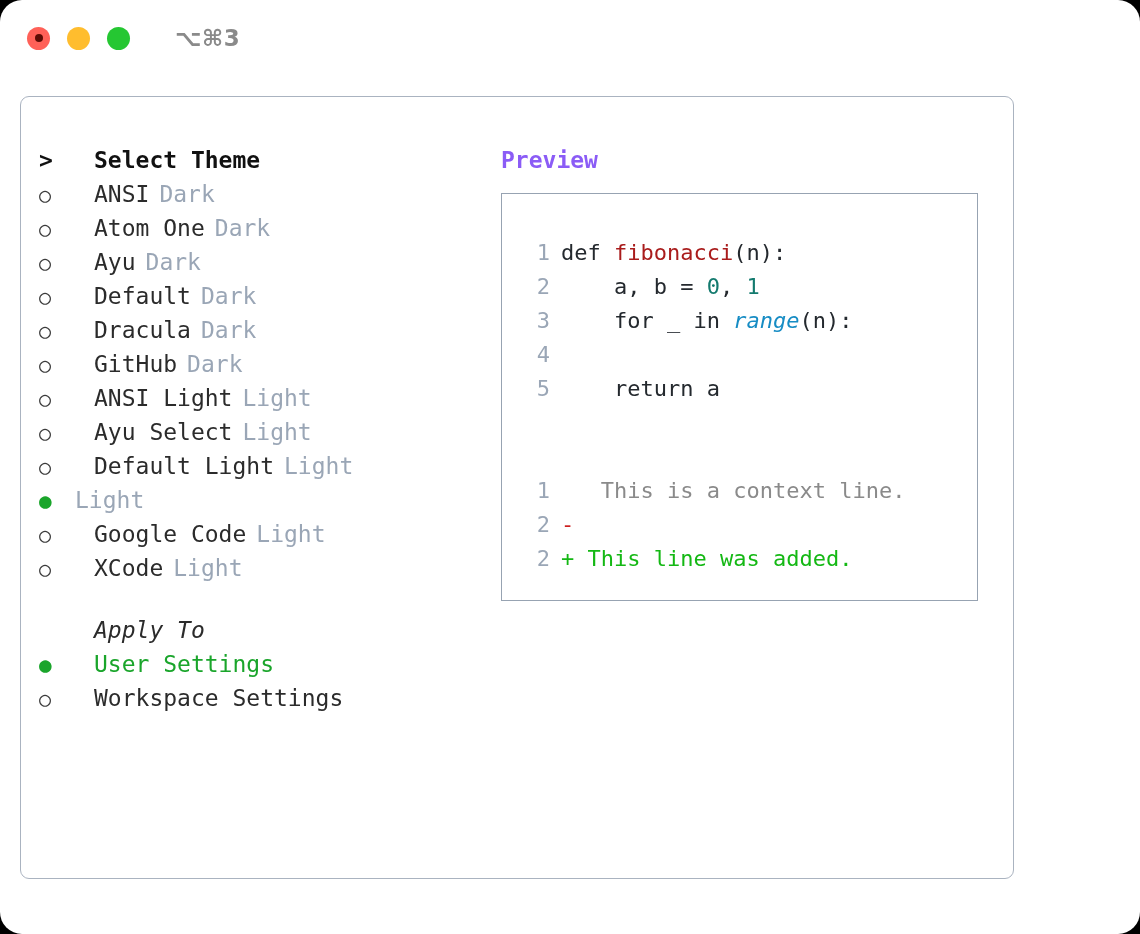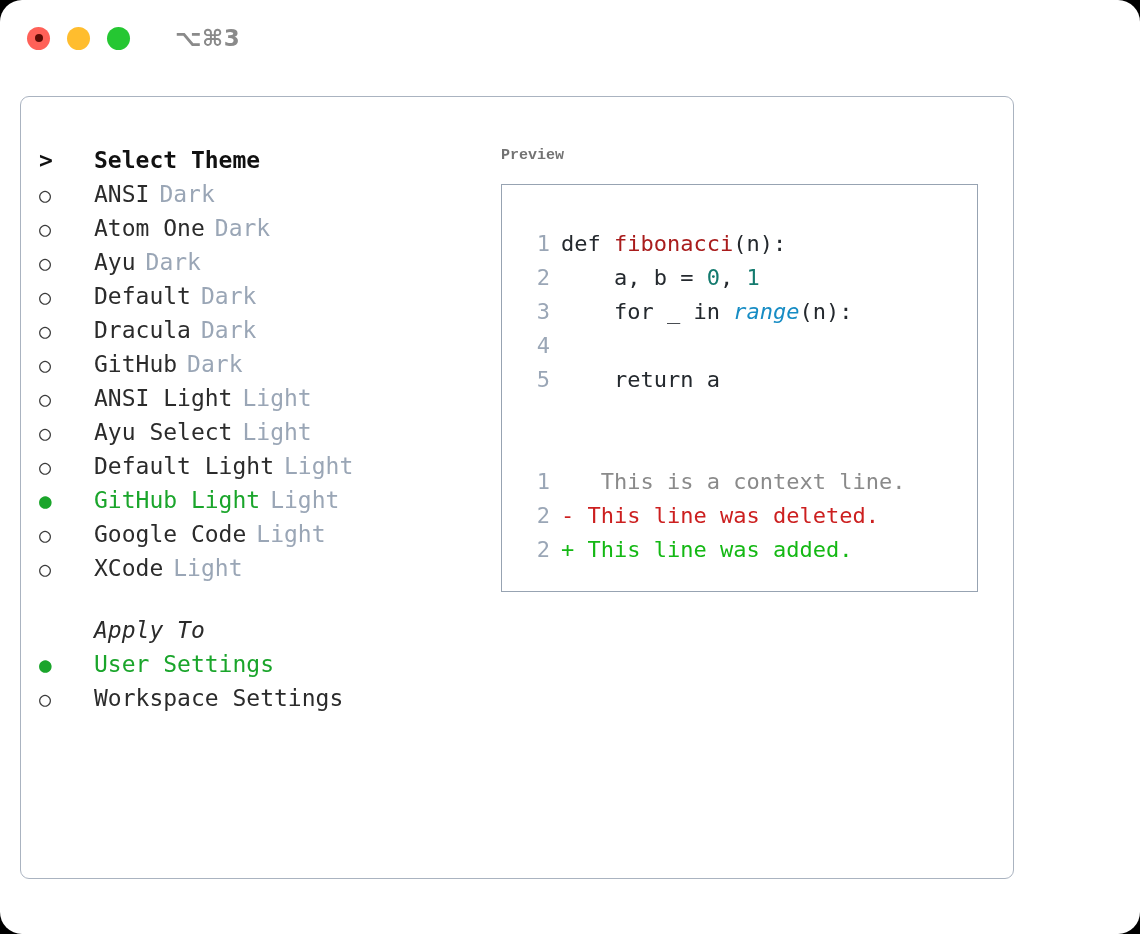--- a/index.html
+++ b/index.html
@@ -131,11 +131,10 @@
     width: 500px;
   }
   #preview-title {
-    font-size: 15px;
+    font-size: 23px;
     font-weight: 700;
-    color: #737373;
+    color: #8b5cf6;
     margin-bottom: 20px;
-    font-family: Liberation Mono, monospace;
   }
   #preview-panel {
     width: 477px;

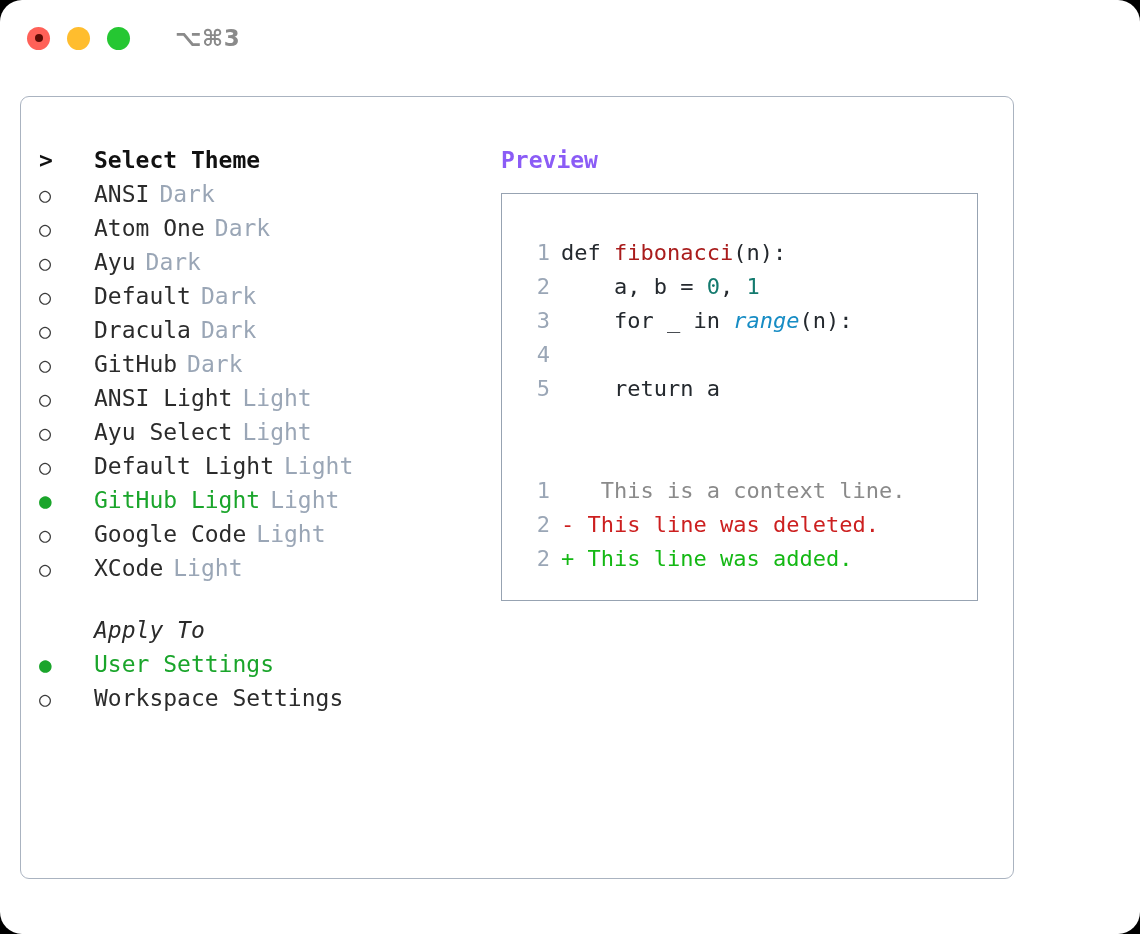--- a/index.html
+++ b/index.html
@@ -248,7 +248,6 @@
 
       <div class="row">
         <span class="bullet sel">●</span>
-        <span class="name sel">GitHub Light</span>
         <span class="variant">Light</span>
       </div>
 

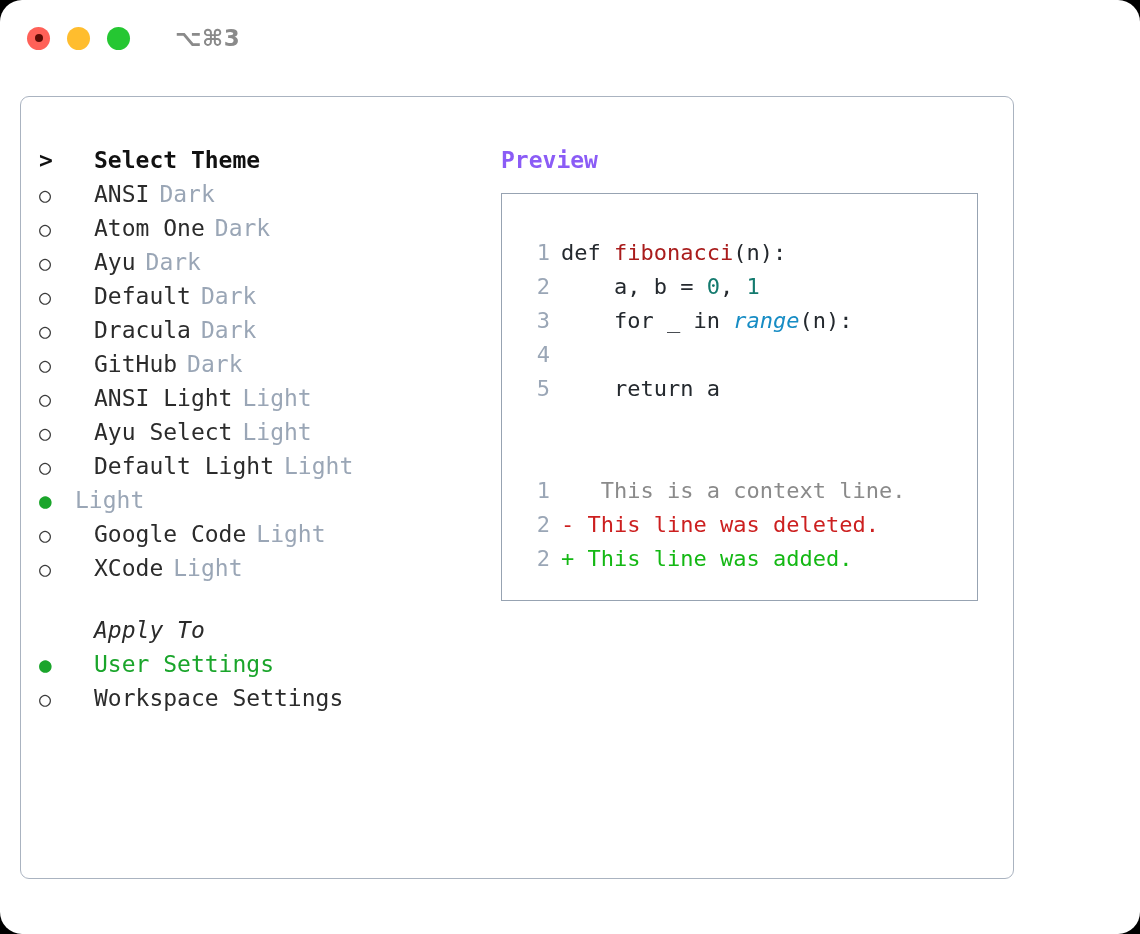--- a/index.html
+++ b/index.html
@@ -328,7 +328,6 @@
         <div class="code-line">
           <span class="lnum">2</span>
           <span class="d-del">-</span>
-          <span class="d-del"> This line was deleted.</span>
         </div>
 
         <div class="code-line">

